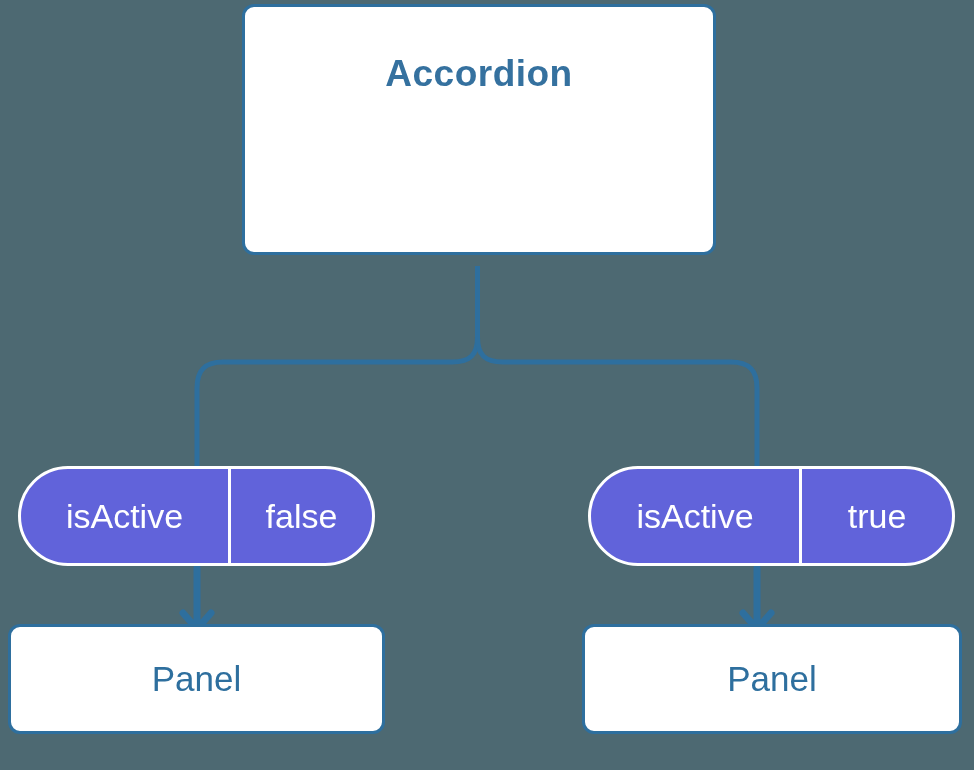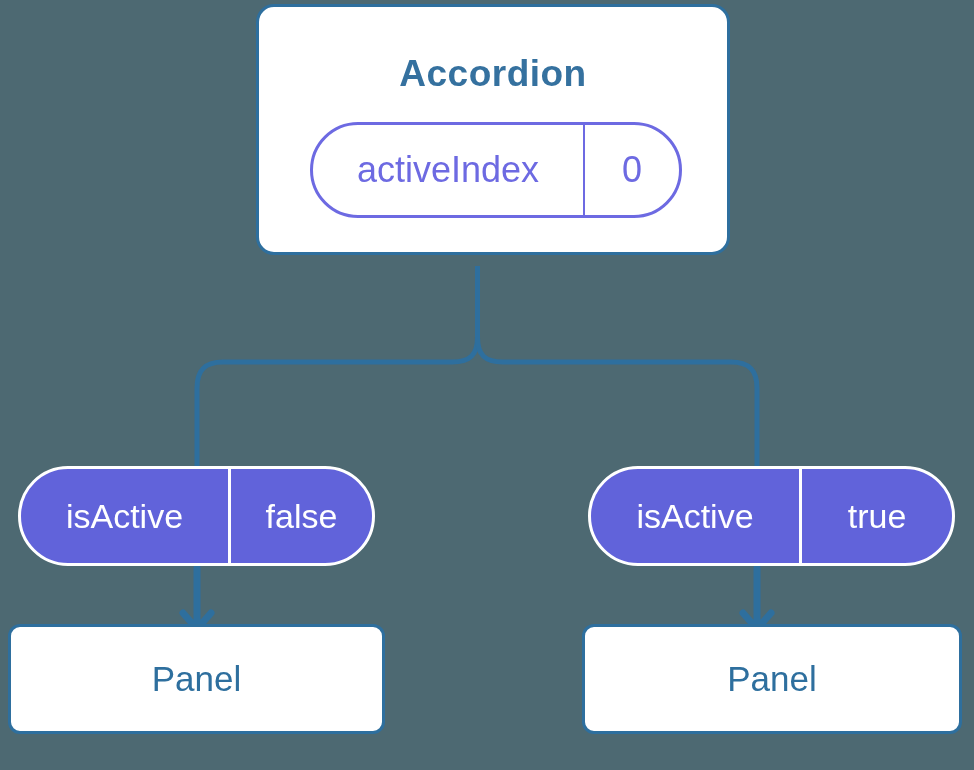--- a/index.html
+++ b/index.html
@@ -35,11 +35,11 @@
   
   .root-box {
     position: absolute;
-    left: 256px; top: 4px;
+    left: 242px; top: 4px;
     width: 474px; height: 251px;
     background: var(--box-bg, #ffffff);
     border: 3px solid var(--box-border, #2e6f9e);
-    border-radius: 18px;
+    border-radius: 12px;
     box-sizing: border-box;
     z-index: 2;
   }

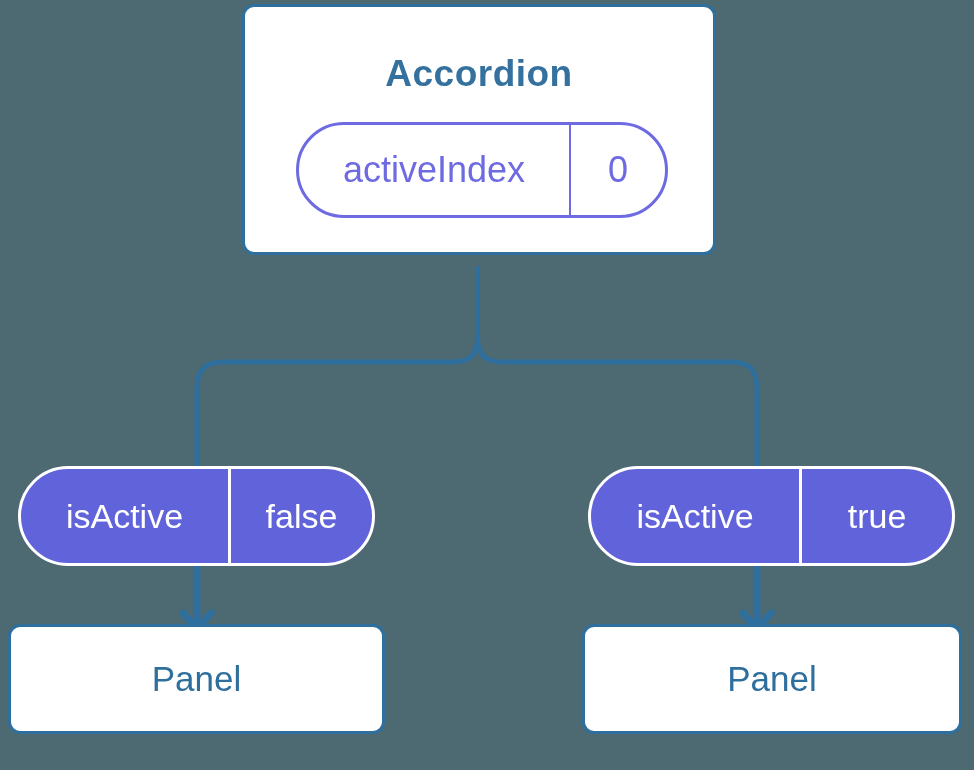--- a/index.html
+++ b/index.html
@@ -139,10 +139,6 @@
 
   <div class="root-box">
     <div class="root-title">Accordion</div>
-    <div class="state-pill">
-      <span class="cell name">activeIndex</span>
-      <span class="cell value">0</span>
-    </div>
   </div>
 
   <div class="prop-pill left">

